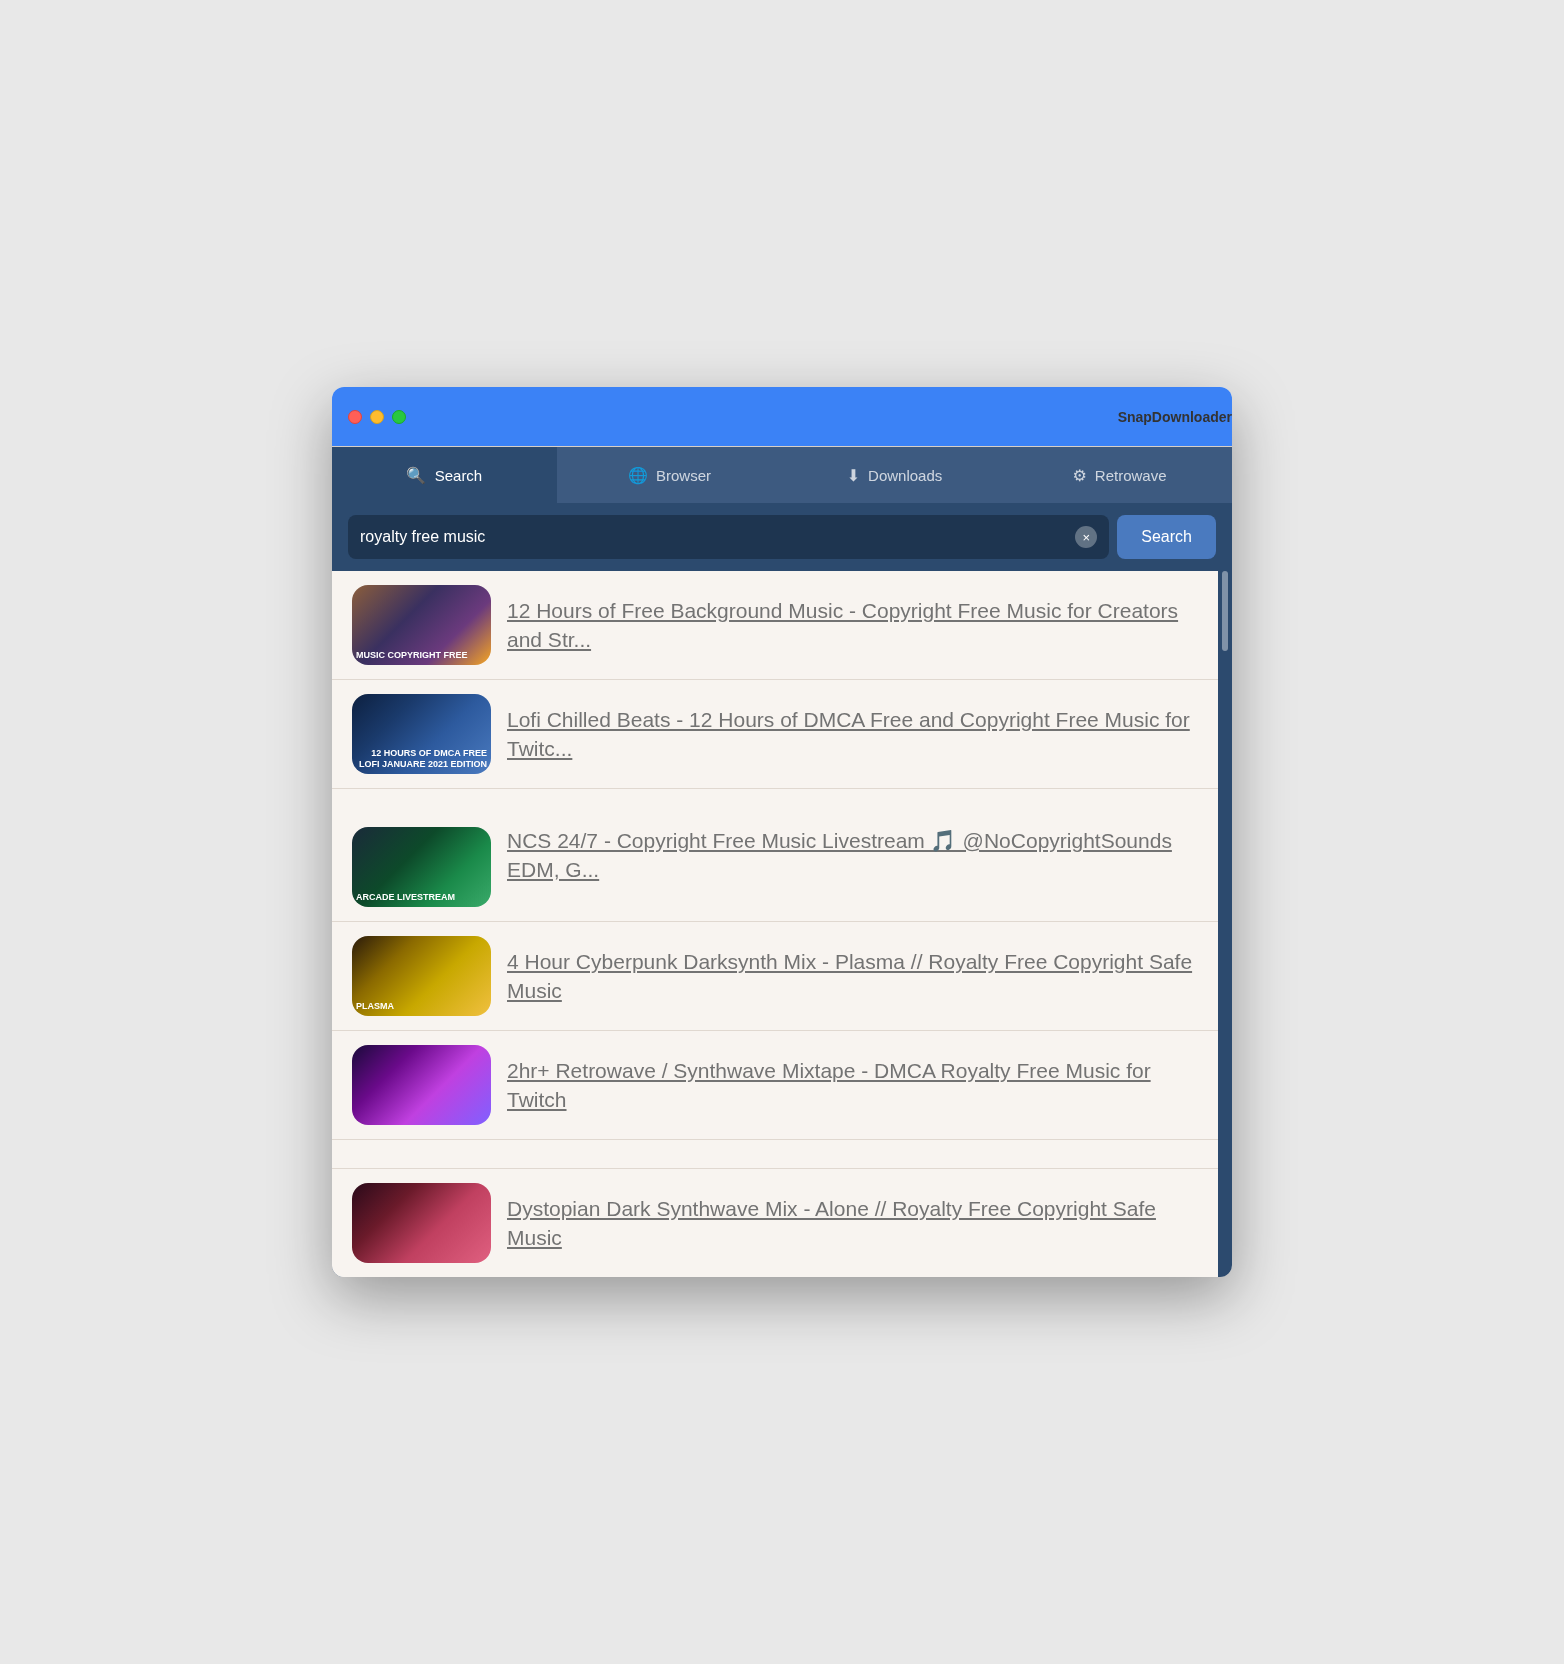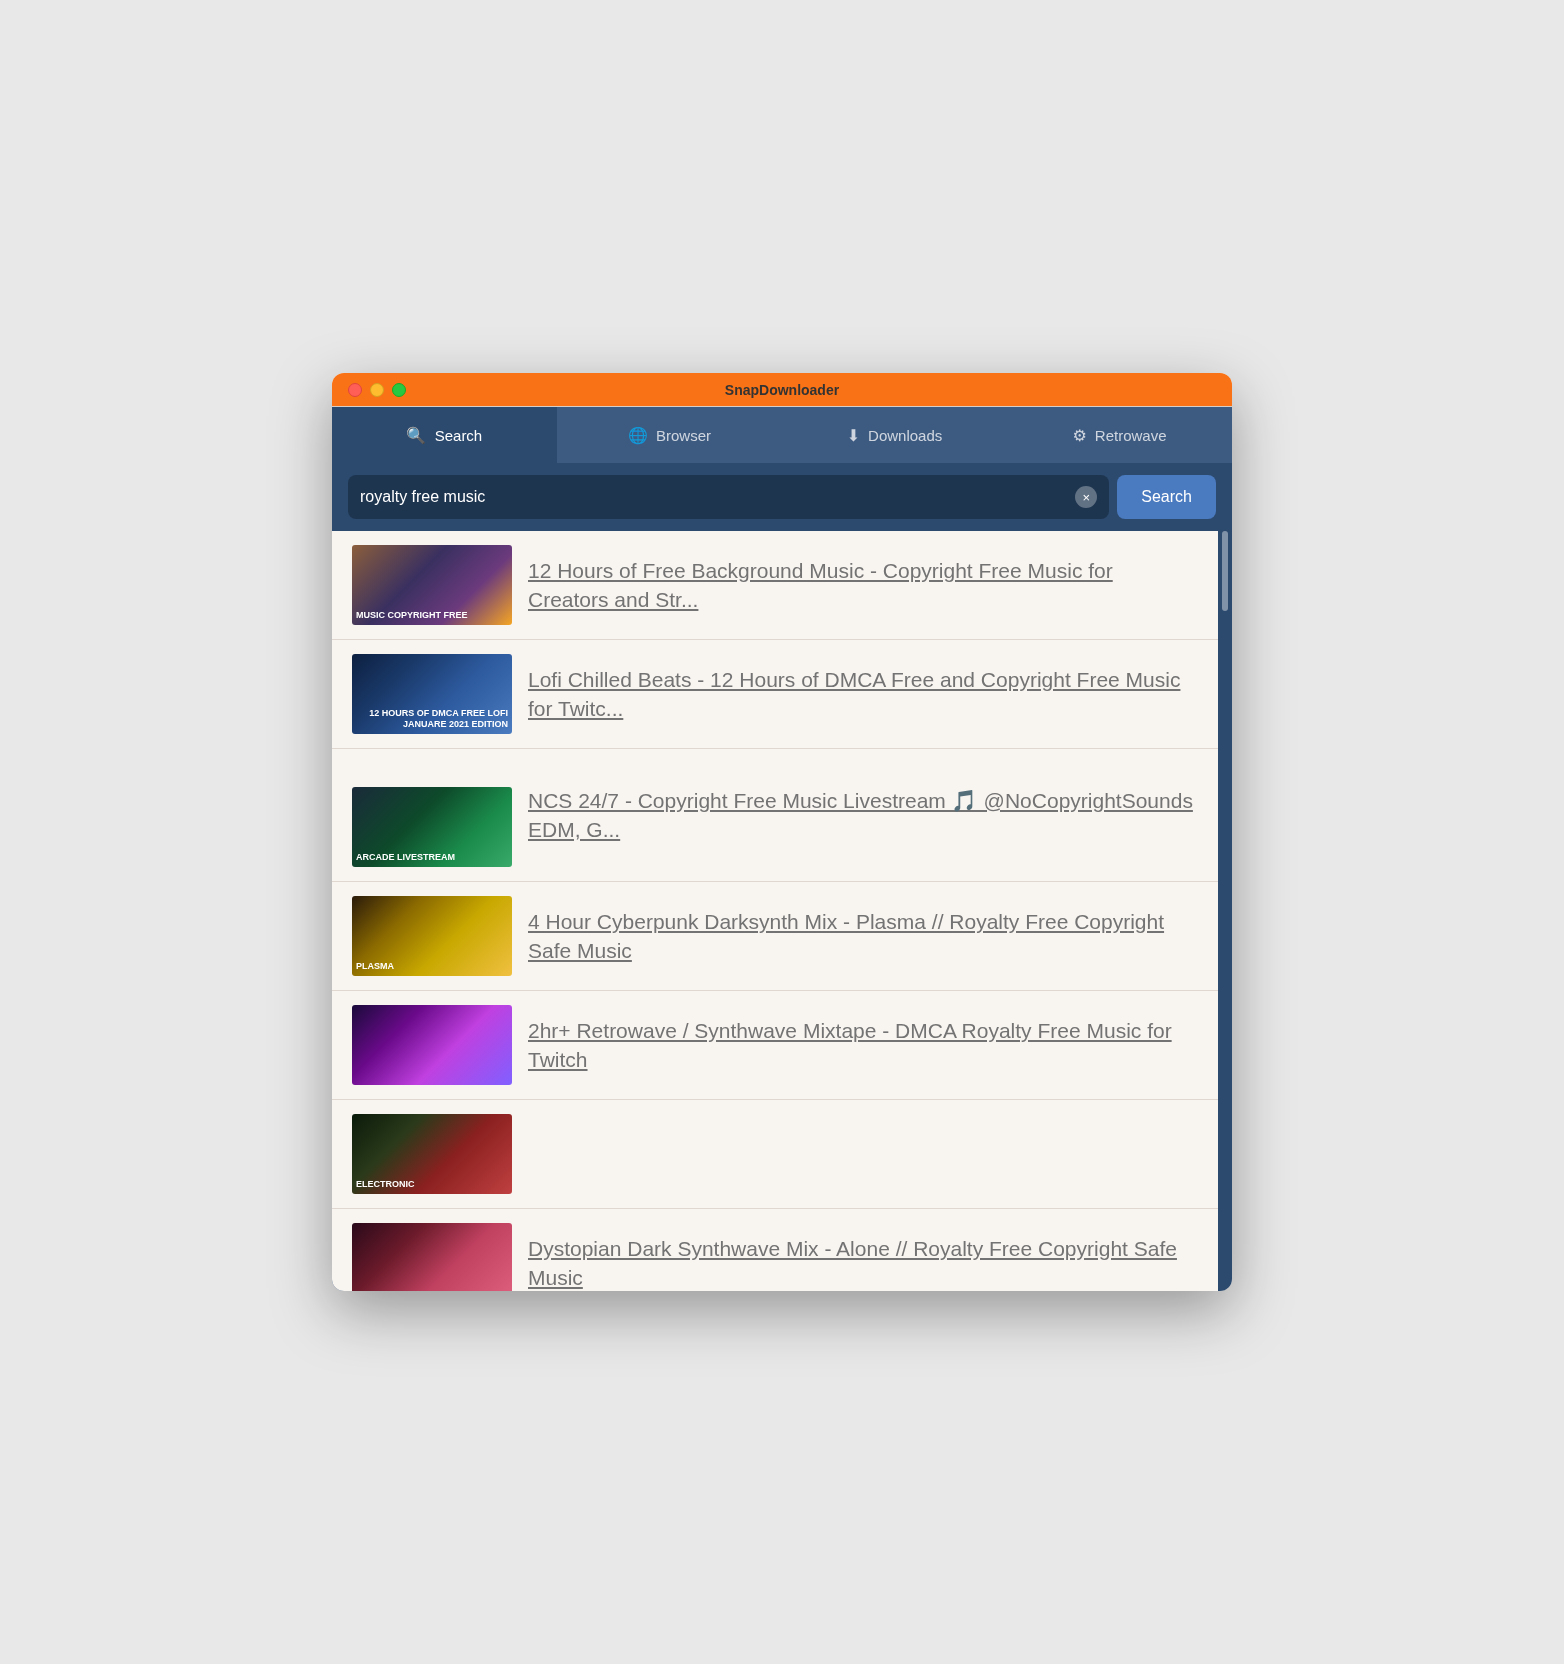--- a/index.html
+++ b/index.html
@@ -22,11 +22,11 @@
     }
 
     .titlebar {
-      background: #f97316;
-      height: 34px;
-      display: flex;
-      align-items: center;
-      justify-content: center;
+      background: #3b82f6;
+      height: 60px;
+      display: flex;
+      align-items: center;
+      justify-content: flex-end;
       position: relative;
       border-bottom: 1px solid #d8d0c8;
     }

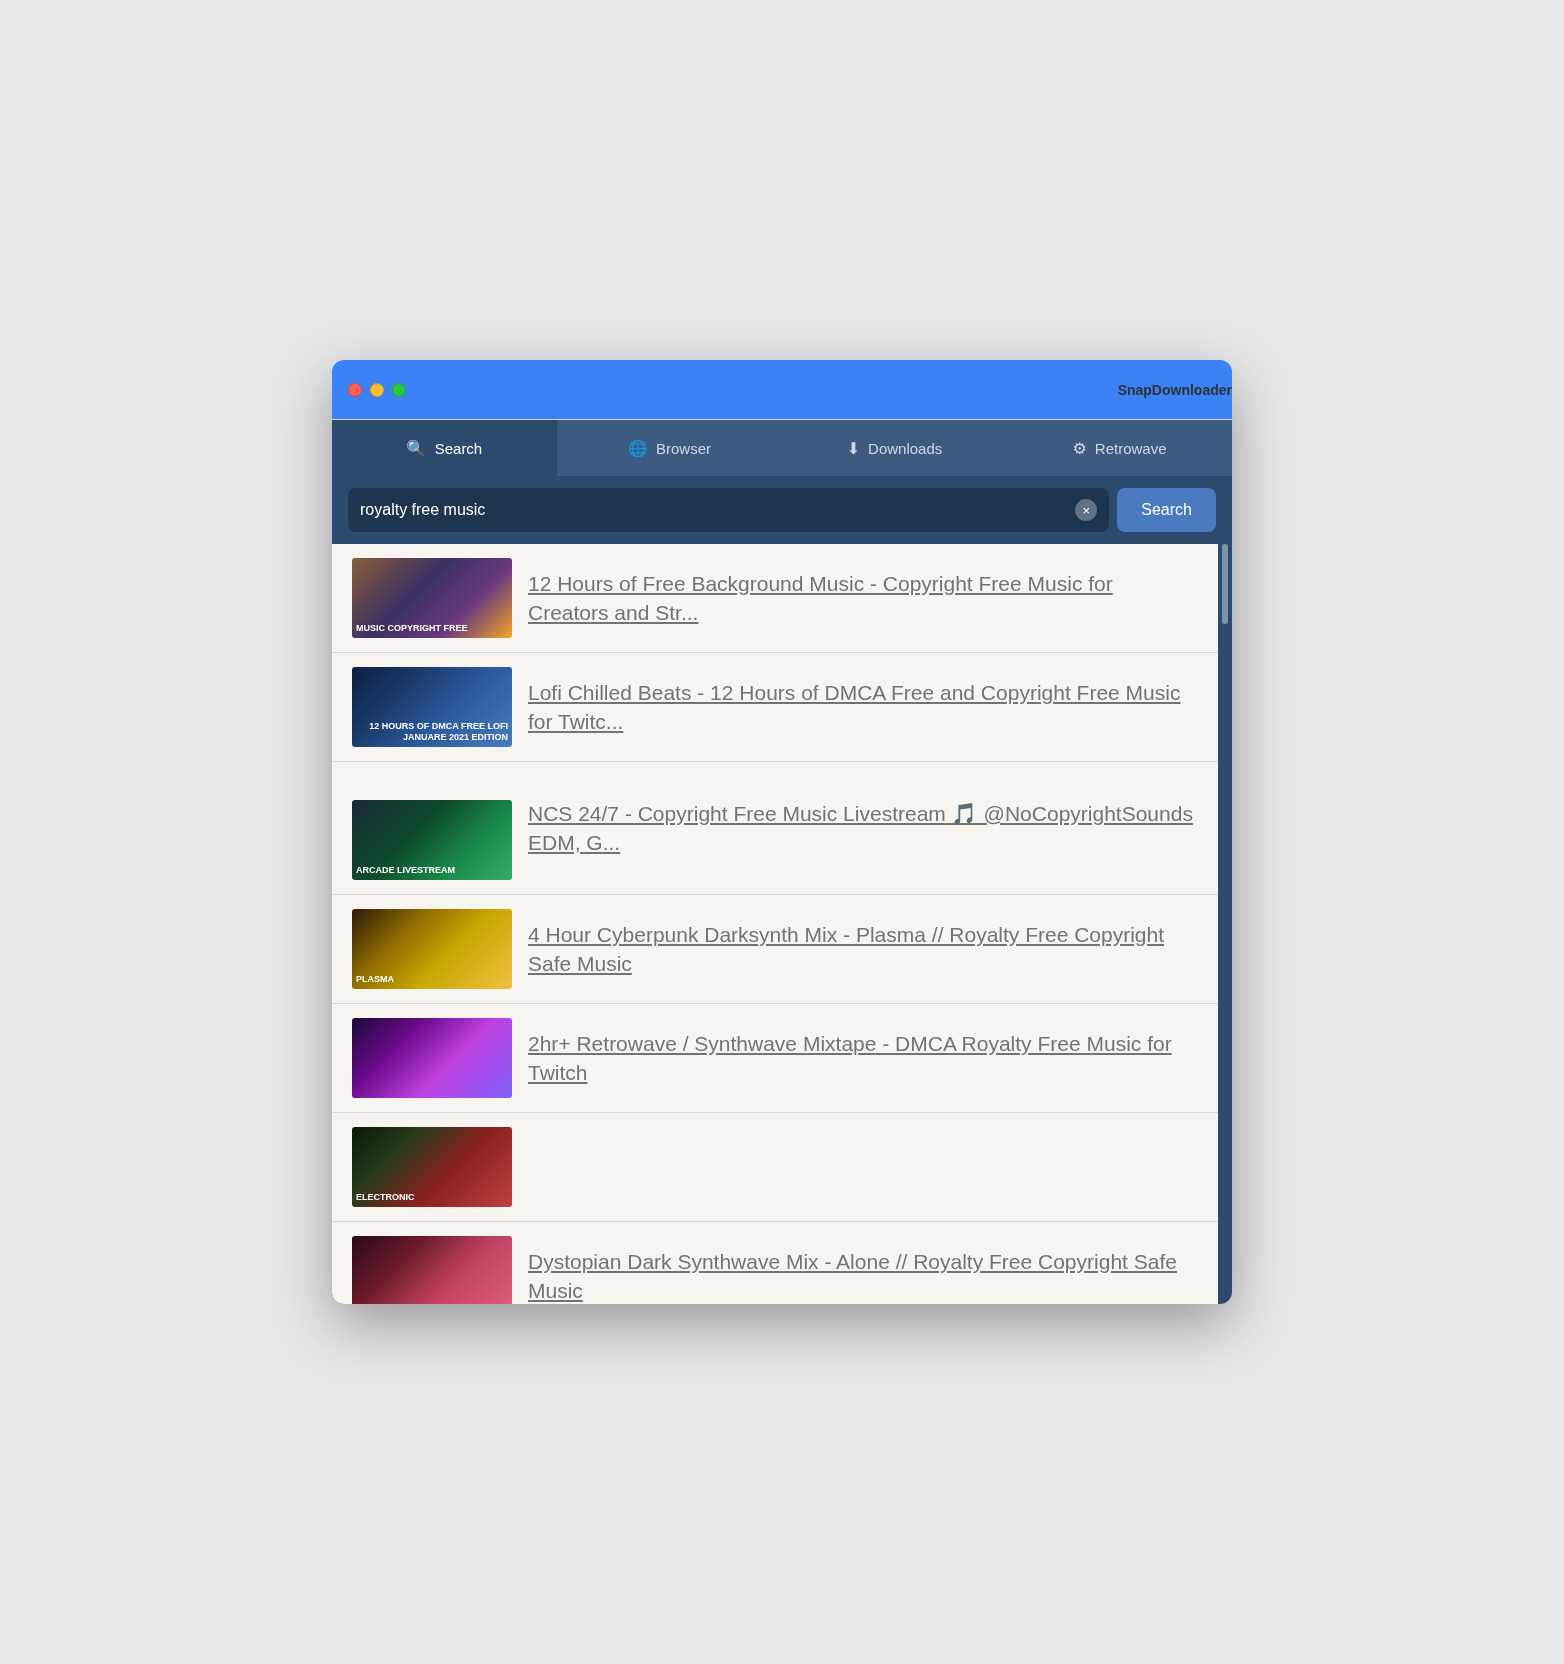--- a/index.html
+++ b/index.html
@@ -170,9 +170,9 @@
     }
 
     .thumbnail {
-      width: 160px;
+      width: 139px;
       height: 80px;
-      border-radius: 3px;
+      border-radius: 16px;
       flex-shrink: 0;
       overflow: hidden;
       position: relative;

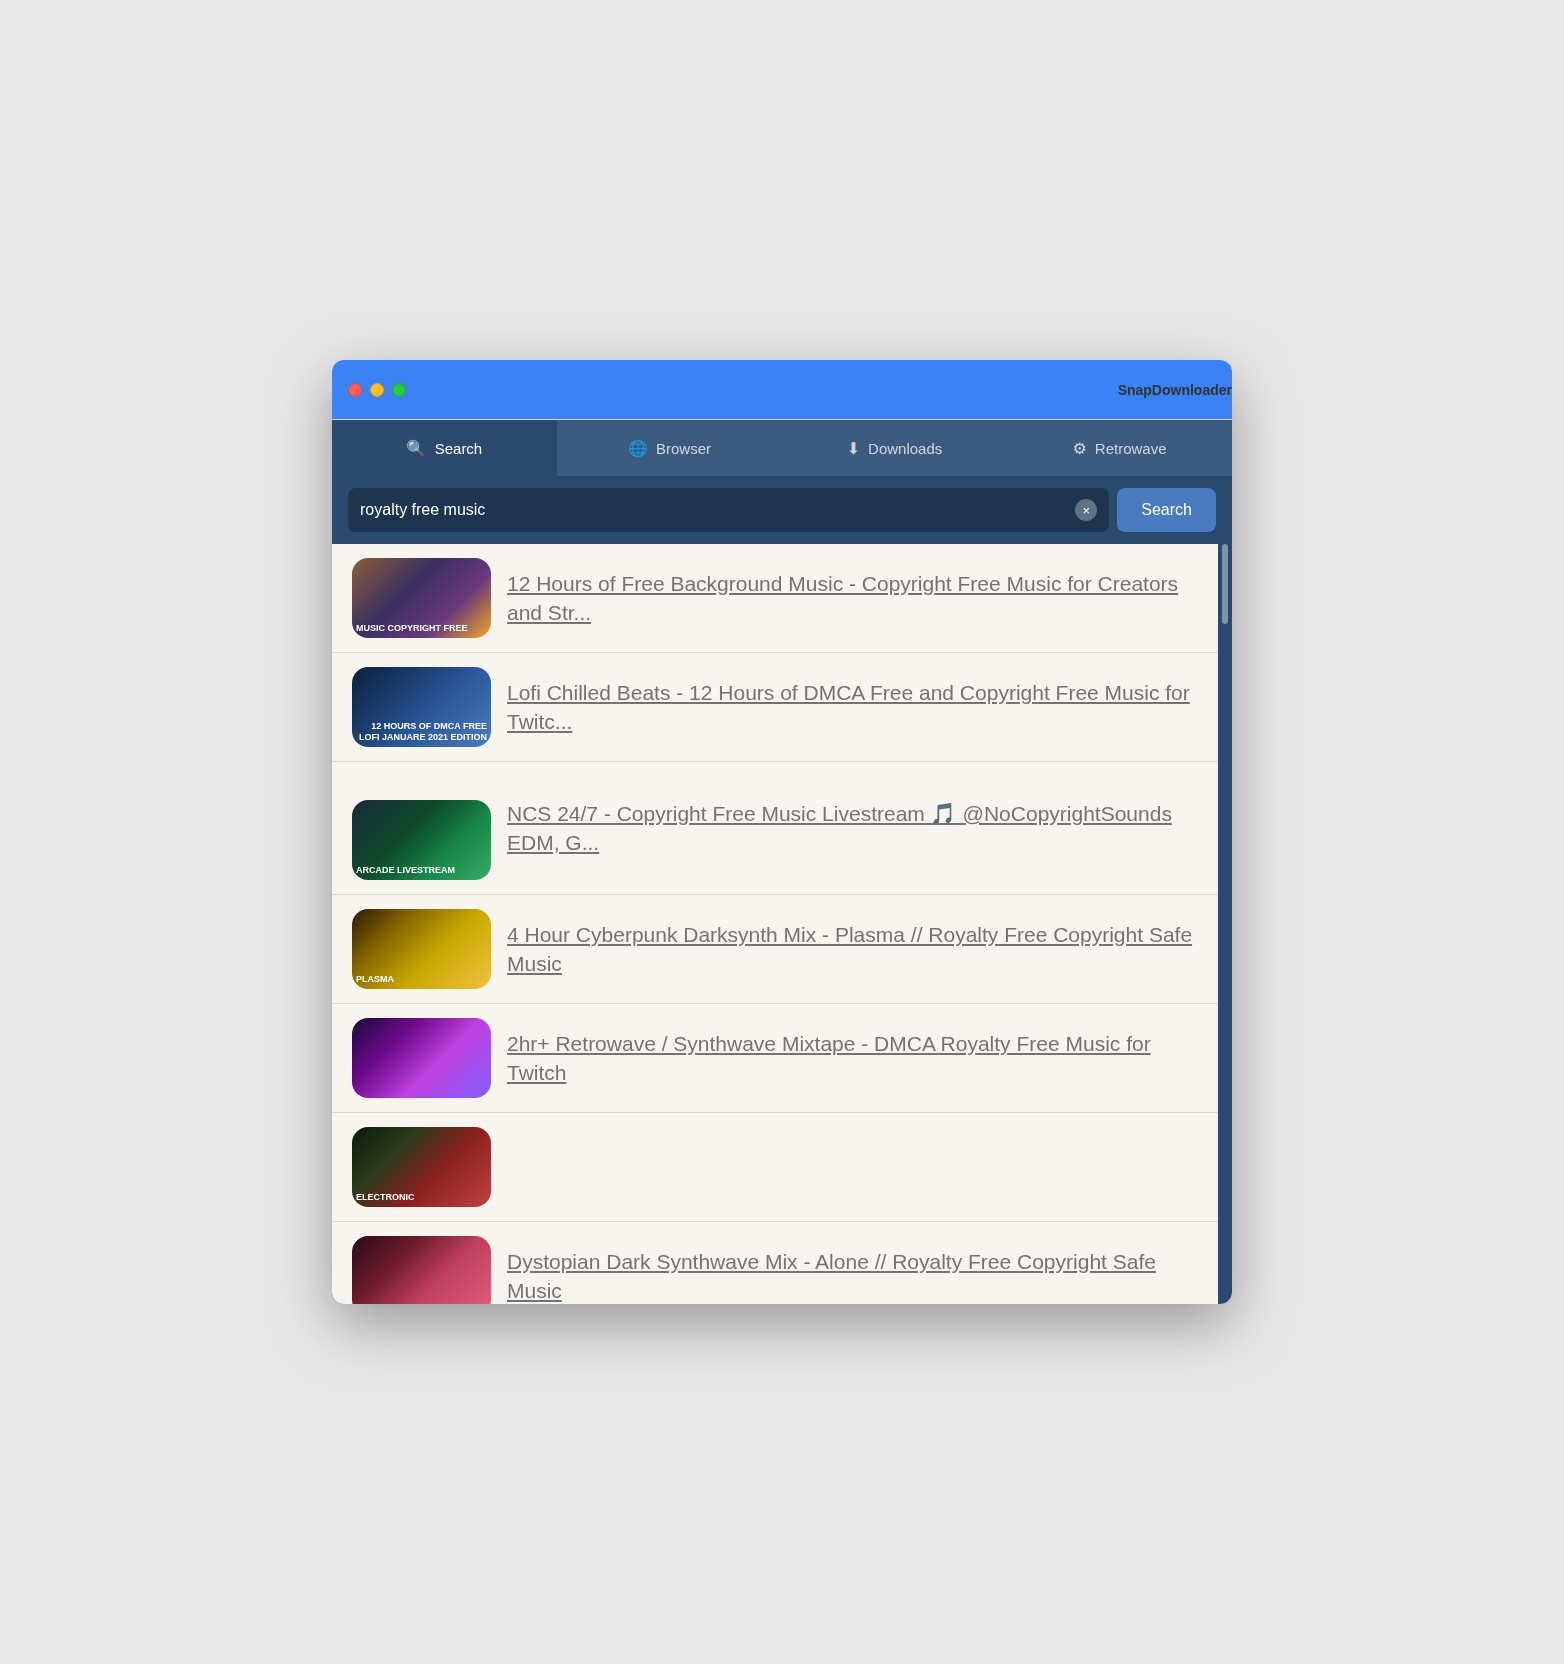--- a/index.html
+++ b/index.html
@@ -314,9 +314,6 @@
       <span class="result-title">2hr+ Retrowave / Synthwave Mixtape - DMCA Royalty Free Music for Twitch</span>
     </div>
           <div class="result-item">
-      <div class="thumbnail thumb-6">
-        <div class="thumb-label">Electronic</div>
-      </div>
     </div>
           <div class="result-item">
       <div class="thumbnail thumb-7">

